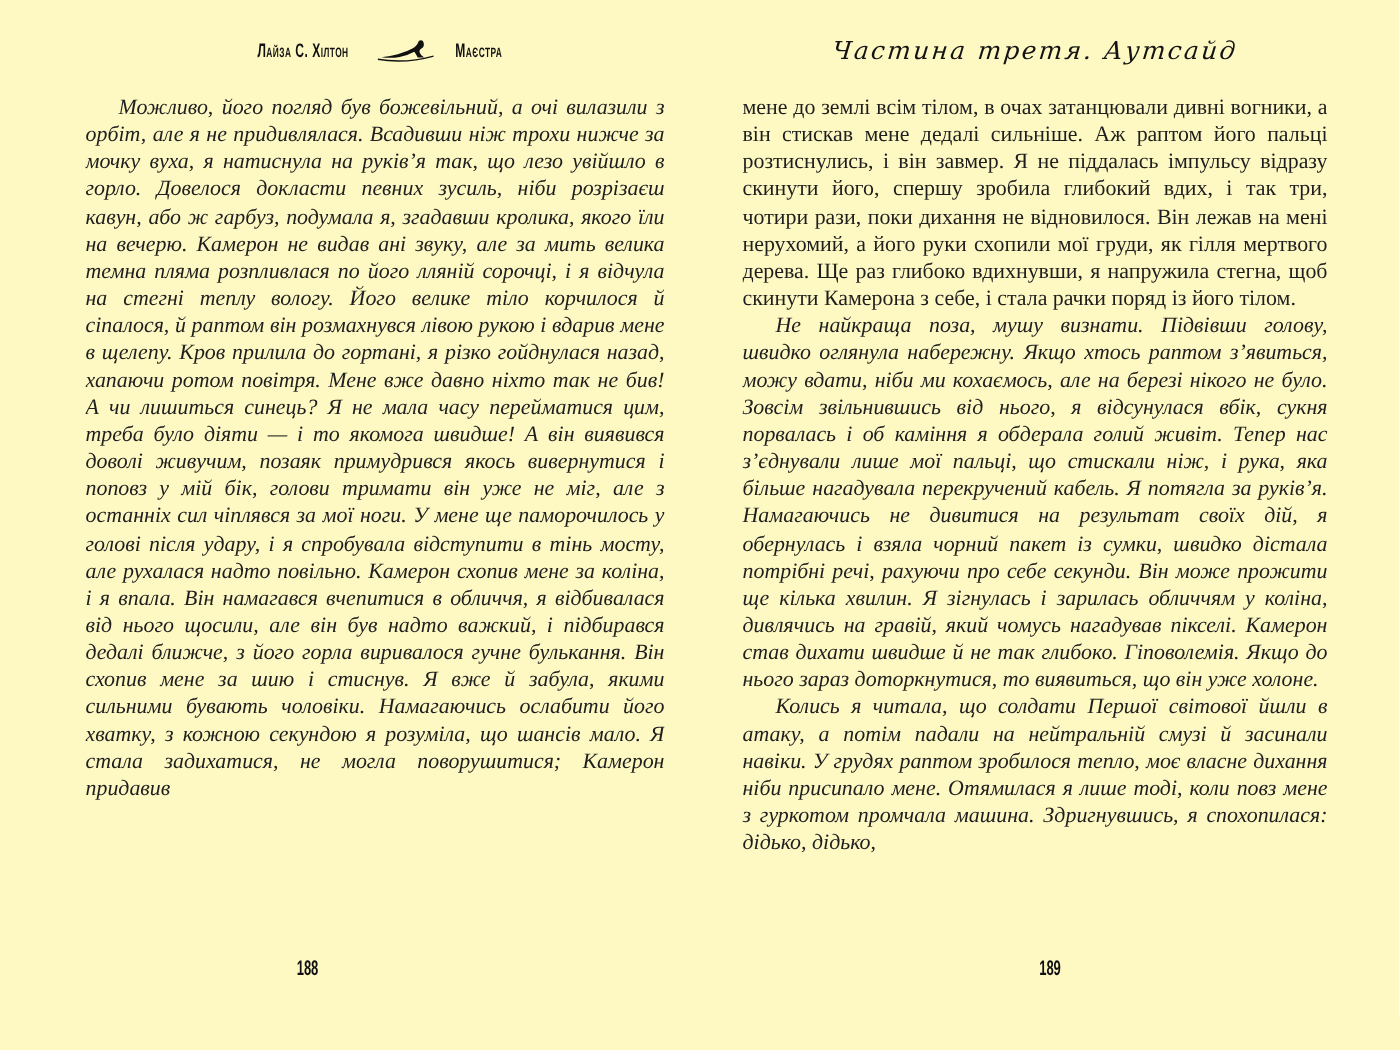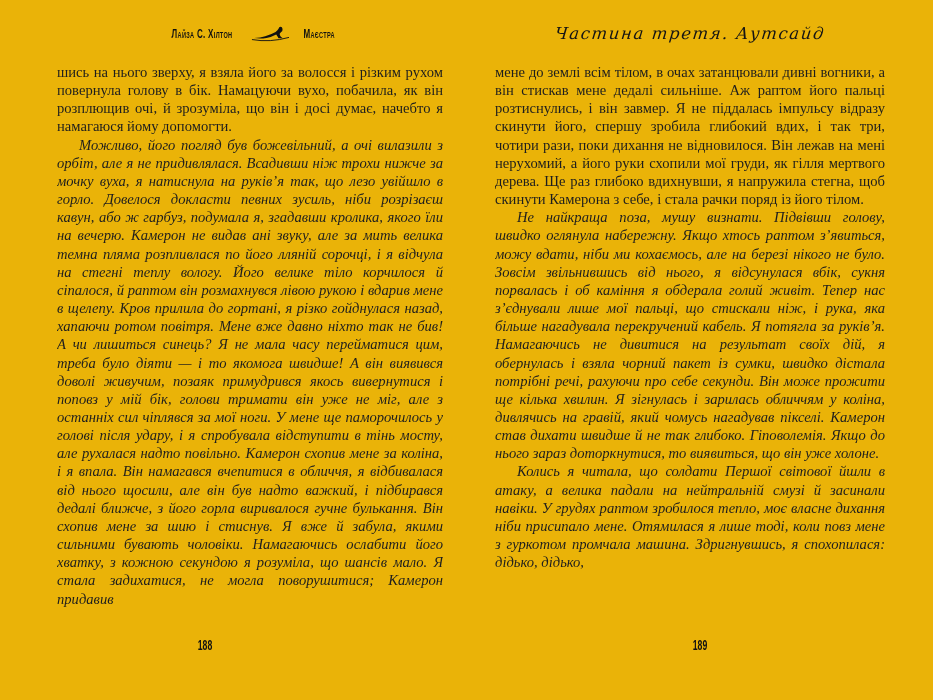--- a/index.html
+++ b/index.html
@@ -11,7 +11,7 @@
     position: relative;
     width: 933px;
     height: 700px;
-    background: #eab308;
+    background: #fef9c3;
     overflow: hidden;
     font-family: "Liberation Serif", serif;
     color: #1c1c1c;

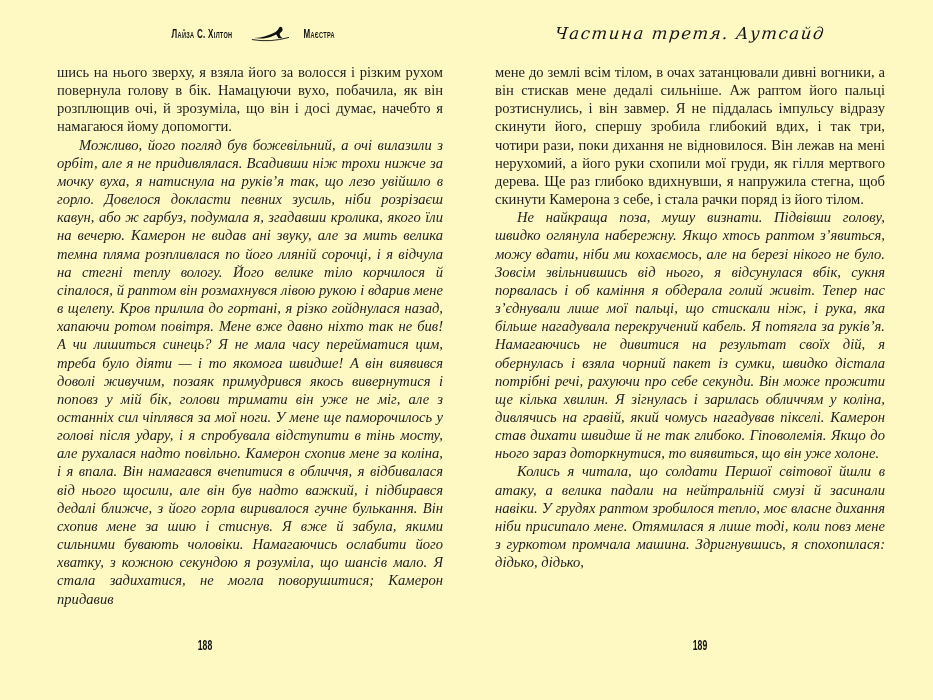--- a/index.html
+++ b/index.html
@@ -112,7 +112,6 @@
     </div>
 
     <div class="body-text">
-        <p class="para">шись на нього зверху, я взяла його за волосся і різким рухом повернула голову в бік. Намацуючи вухо, побачила, як він розплющив очі, й зрозуміла, що він і досі думає, начебто я намагаюся йому допомогти.</p>
         <p class="para indent">Можливо, його погляд був божевільний, а очі вилазили з орбіт, але я не придивлялася. Всадивши ніж трохи нижче за мочку вуха, я натиснула на руків’я так, що лезо увійшло в горло. Довелося докласти певних зусиль, ніби розрізаєш кавун, або ж гарбуз, подумала я, згадавши кролика, якого їли на вечерю. Камерон не видав ані звуку, але за мить велика темна пляма розпливлася по його лляній сорочці, і я відчула на стегні теплу вологу. Його велике тіло корчилося й сіпалося, й раптом він розмахнувся лівою рукою і вдарив мене в щелепу. Кров прилила до гортані, я різко гойднулася назад, хапаючи ротом повітря. Мене вже давно ніхто так не бив! А чи лишиться синець? Я не мала часу перейматися цим, треба було діяти — і то якомога швидше! А він виявився доволі живучим, позаяк примудрився якось вивернутися і поповз у мій бік, голови тримати він уже не міг, але з останніх сил чіплявся за мої ноги. У мене ще паморочилось у голові після удару, і я спробувала відступити в тінь мосту, але рухалася надто повільно. Камерон схопив мене за коліна, і я впала. Він намагався вчепитися в обличчя, я відбивалася від нього щосили, але він був надто важкий, і підбирався дедалі ближче, з його горла виривалося гучне булькання. Він схопив мене за шию і стиснув. Я вже й забула, якими сильними бувають чоловіки. Намагаючись ослабити його хватку, з кожною секундою я розуміла, що шансів мало. Я стала задихатися, не могла поворушитися; Камерон придавив</p>
       </div>
 

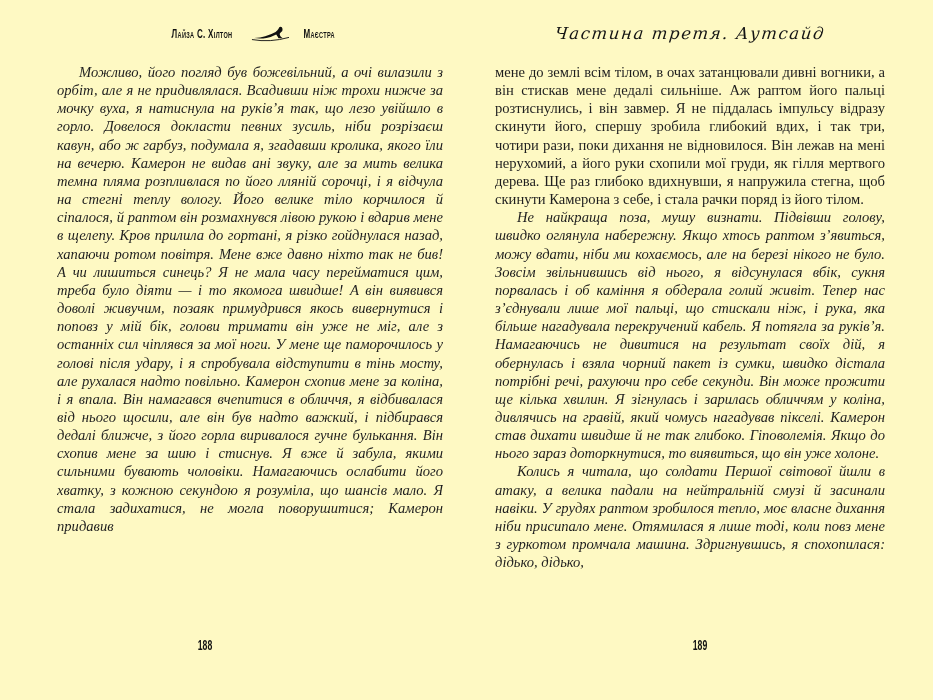--- a/index.html
+++ b/index.html
@@ -126,7 +126,7 @@
     <div class="body-text">
         <p class="para">мене до землі всім тілом, в очах затанцювали дивні вогники, а він стискав мене дедалі сильніше. Аж раптом його пальці розтиснулись, і він завмер. Я не піддалась імпульсу відразу скинути його, спершу зробила глибокий вдих, і так три, чотири рази, поки дихання не відновилося. Він лежав на мені нерухомий, а його руки схопили мої груди, як гілля мертвого дерева. Ще раз глибоко вдихнувши, я напружила стегна, щоб скинути Камерона з себе, і стала рачки поряд із його тілом.</p>
         <p class="para indent">Не найкраща поза, мушу визнати. Підвівши голову, швидко оглянула набережну. Якщо хтось раптом з’явиться, можу вдати, ніби ми кохаємось, але на березі нікого не було. Зовсім звільнившись від нього, я відсунулася вбік, сукня порвалась і об каміння я обдерала голий живіт. Тепер нас з’єднували лише мої пальці, що стискали ніж, і рука, яка більше нагадувала перекручений кабель. Я потягла за руків’я. Намагаючись не дивитися на результат своїх дій, я обернулась і взяла чорний пакет із сумки, швидко дістала потрібні речі, рахуючи про себе секунди. Він може прожити ще кілька хвилин. Я зігнулась і зарилась обличчям у коліна, дивлячись на гравій, який чомусь нагадував пікселі. Камерон став дихати швидше й не так глибоко. Гіповолемія. Якщо до нього зараз доторкнутися, то виявиться, що він уже холоне.</p>
-        <p class="para indent">Колись я читала, що солдати Першої світової йшли в атаку, а велика падали на нейтральній смузі й засинали навіки. У грудях раптом зробилося тепло, моє власне дихання ніби присипало мене. Отямилася я лише тоді, коли повз мене з гуркотом промчала машина. Здригнувшись, я спохопилася: дідько, дідько,</p>
+        <p class="para indent">Колись я читала, що солдати Першої світової йшли в атаку, а потім падали на нейтральній смузі й засинали навіки. У грудях раптом зробилося тепло, моє власне дихання ніби присипало мене. Отямилася я лише тоді, коли повз мене з гуркотом промчала машина. Здригнувшись, я спохопилася: дідько, дідько,</p>
       </div>
 
     <div class="page-number right-folio">189</div>

